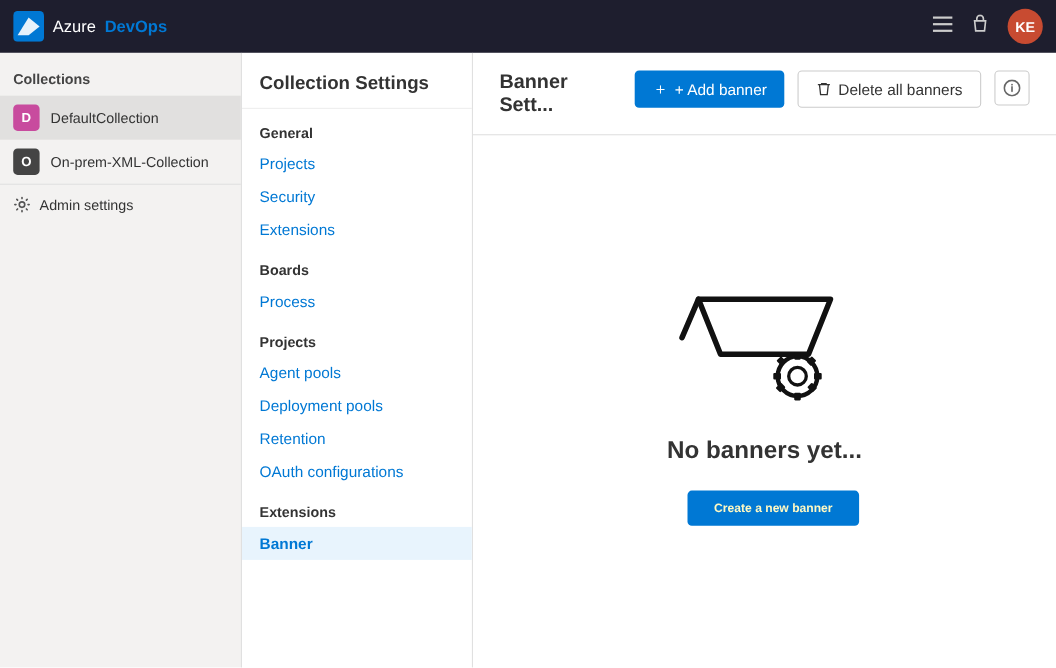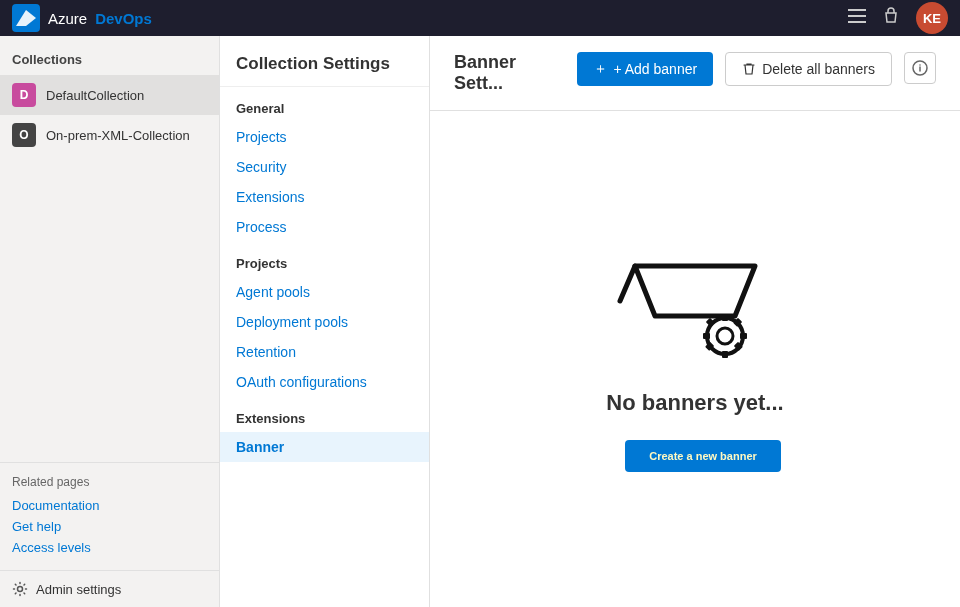--- a/index.html
+++ b/index.html
@@ -7,7 +7,7 @@
 
     
     .topbar {
-      height: 36px;
+      height: 48px;
       background: #1e1e2e;
       display: flex;
       align-items: center;

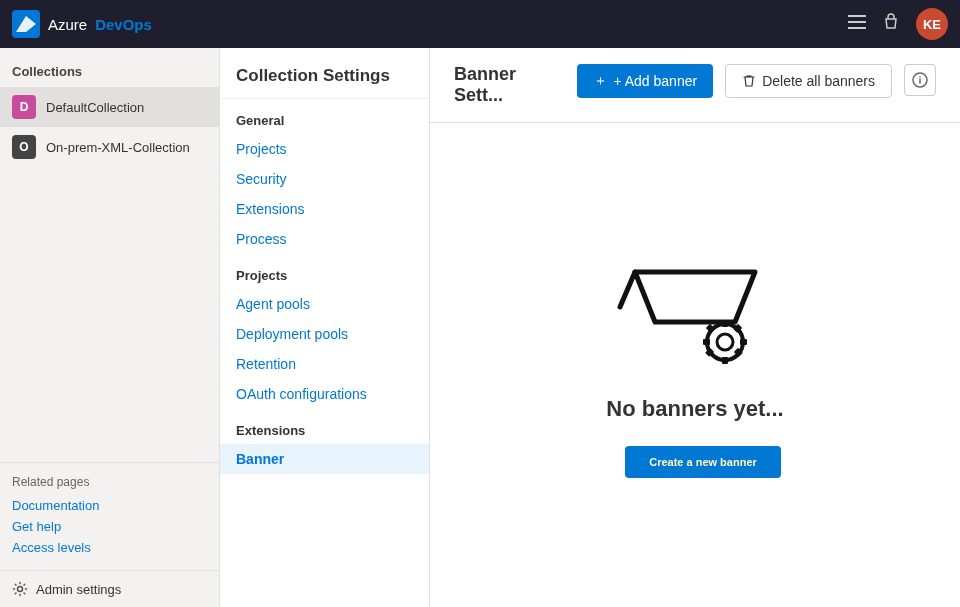--- a/index.html
+++ b/index.html
@@ -318,6 +318,7 @@
     <a class="settings-item">Security</a>
     <a class="settings-item">Extensions</a>
 
+    <div class="settings-section-header">Boards</div>
     <a class="settings-item">Process</a>
 
     <div class="settings-section-header">Projects</div>

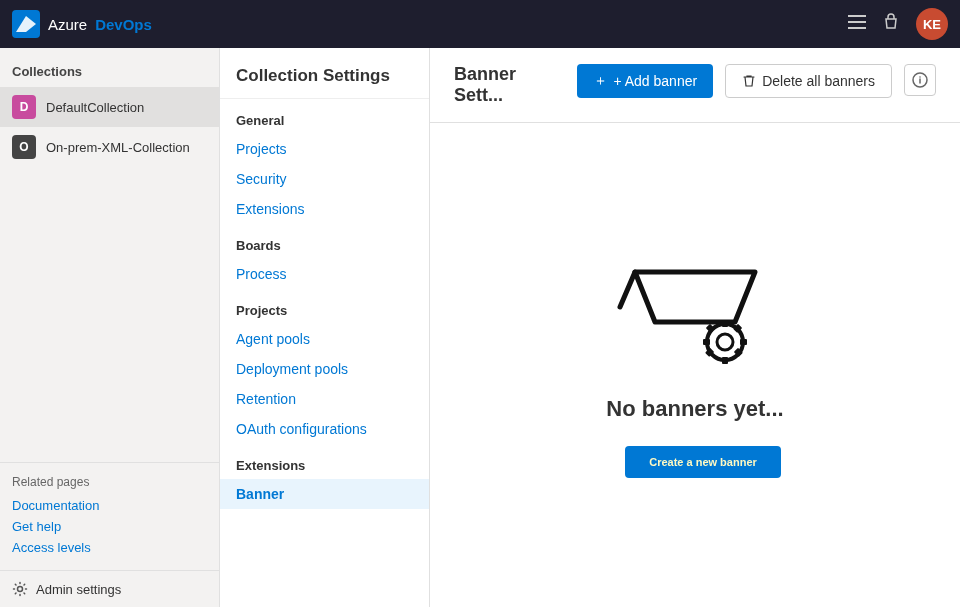--- a/index.html
+++ b/index.html
@@ -295,12 +295,6 @@
       <span class="collection-name">On-prem-XML-Collection</span>
     </div>
 
-    <div class="sidebar-bottom">
-      <div class="related-pages-title">Related pages</div>
-      <a class="sidebar-link">Documentation</a>
-      <a class="sidebar-link">Get help</a>
-      <a class="sidebar-link">Access levels</a>
-    </div>
     <div class="admin-settings">
       <svg width="16" height="16" viewBox="0 0 16 16" fill="none">
         <circle cx="8" cy="8" r="2.5" stroke="#555" stroke-width="1.5"></circle>

